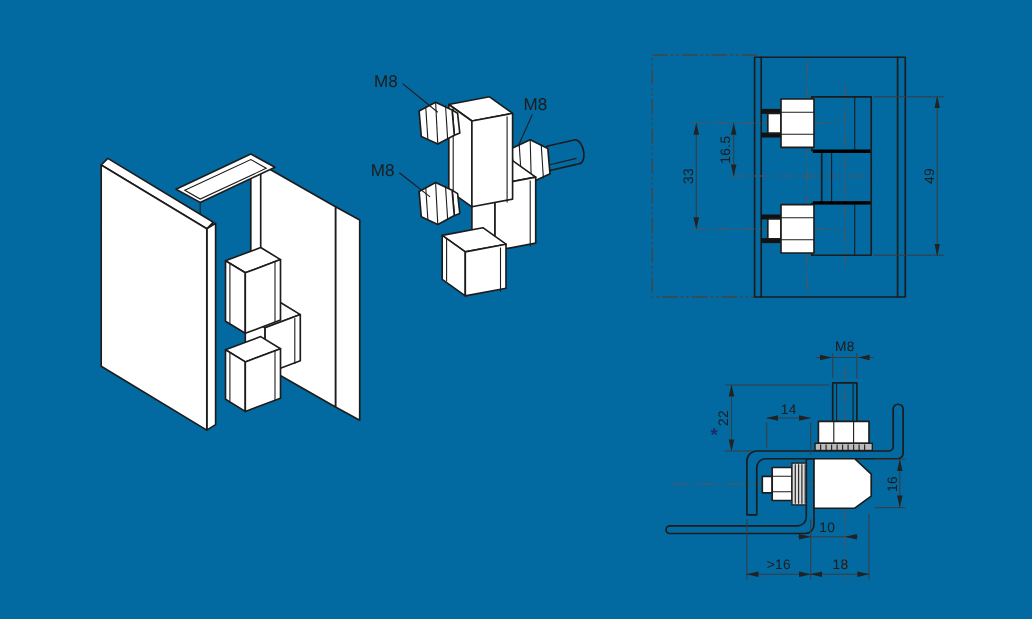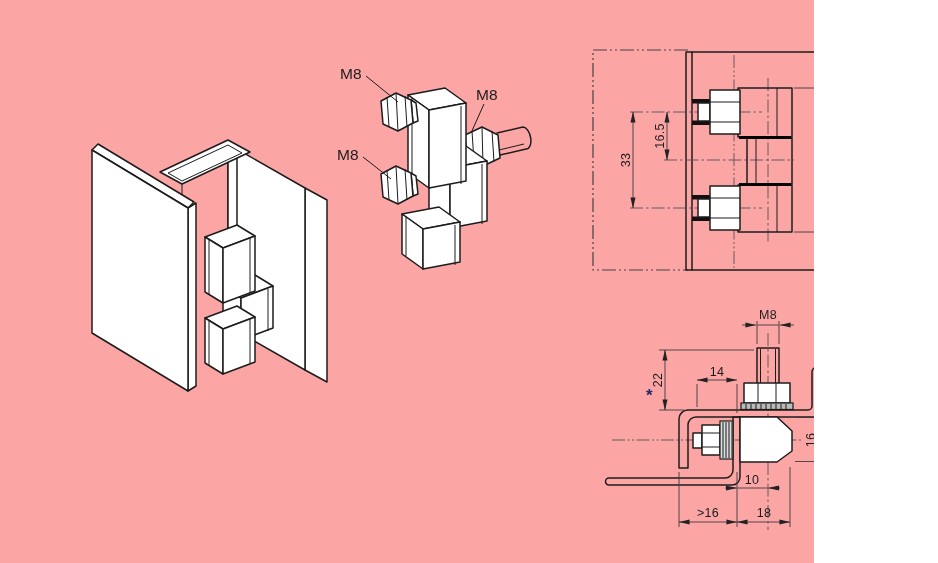--- a/index.html
+++ b/index.html
@@ -3,7 +3,7 @@
 <meta charset="utf-8">
 <style>
   html,body{margin:0;padding:0;background:#fff;}
-  .canvas{position:relative;width:814px;height:563px;background:#fca5a5;overflow:hidden;}
+  .canvas{position:relative;width:938px;height:563px;background:#0369a1;overflow:hidden;}
   svg{display:block;}
   text{font-family:"Liberation Sans", sans-serif;fill:#1c1c1c;}
   .dimtxt{font-size:12.5px;letter-spacing:.3px;}

